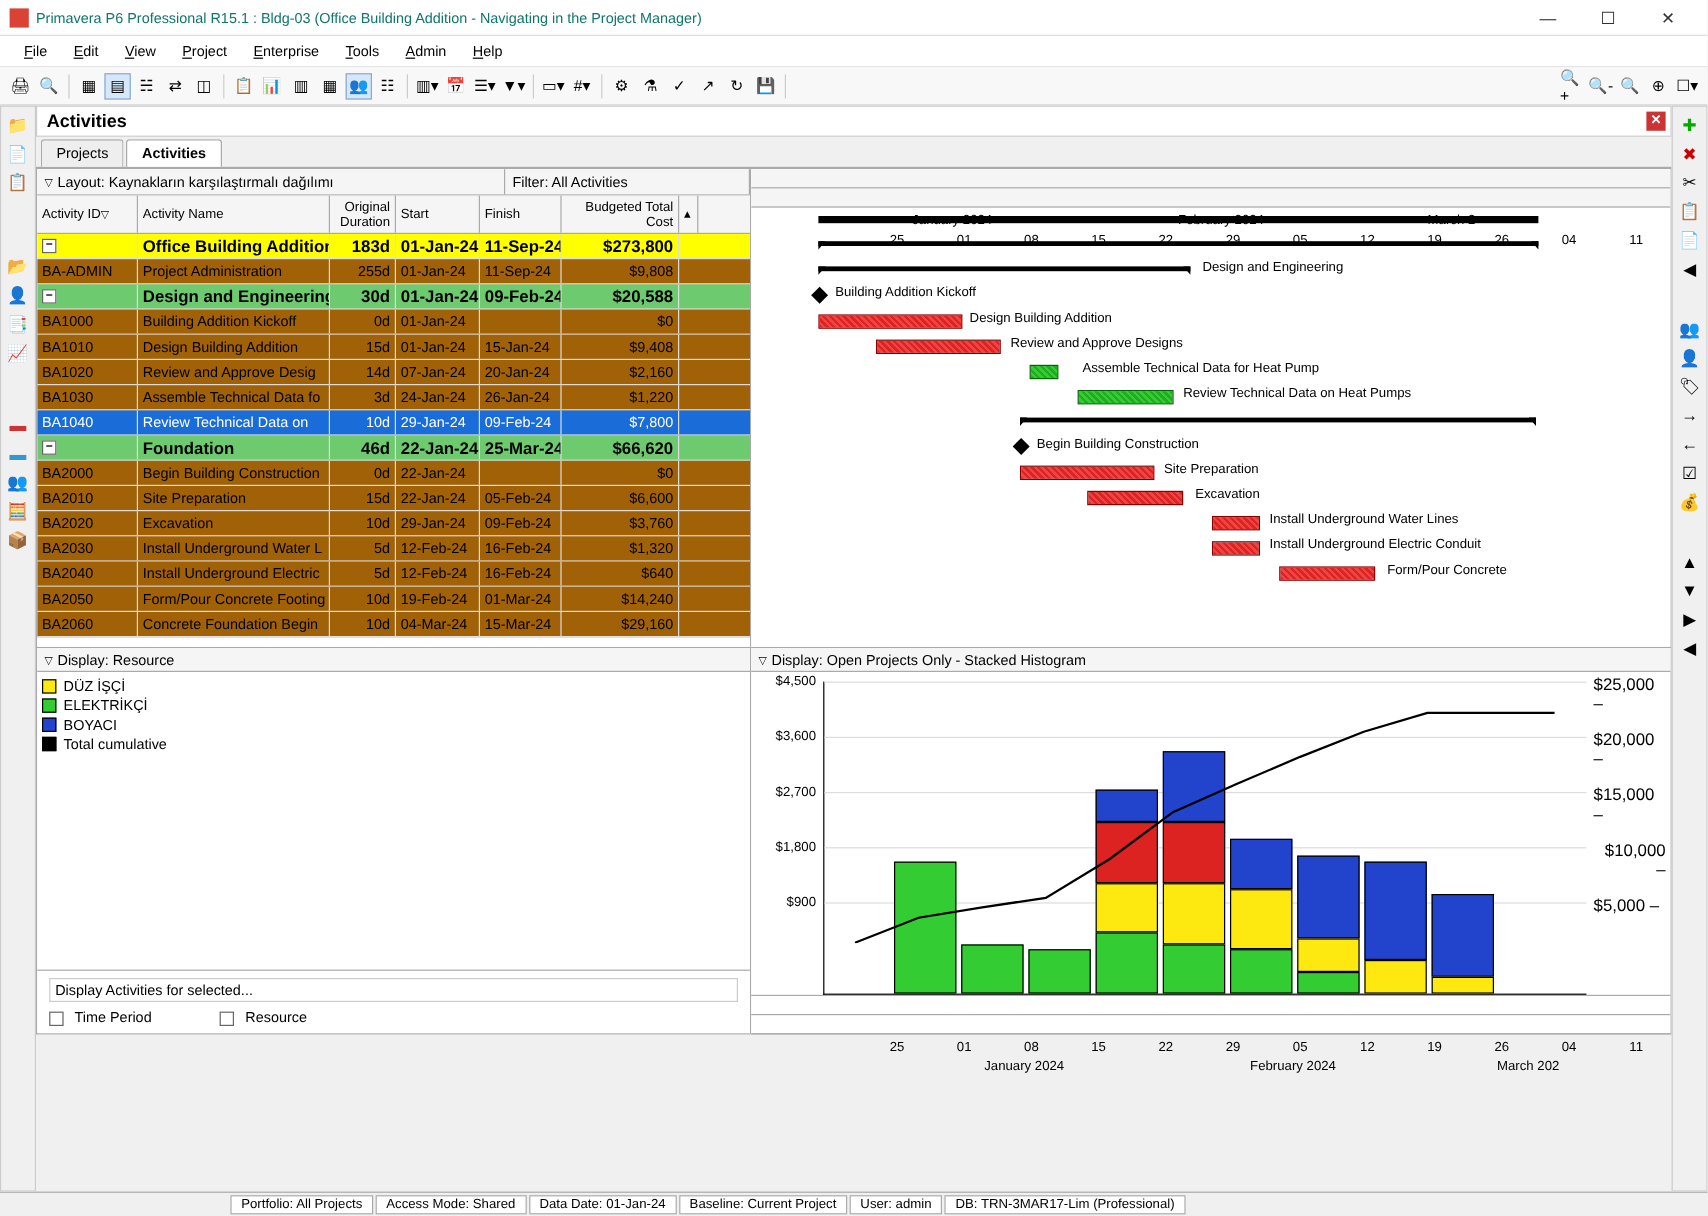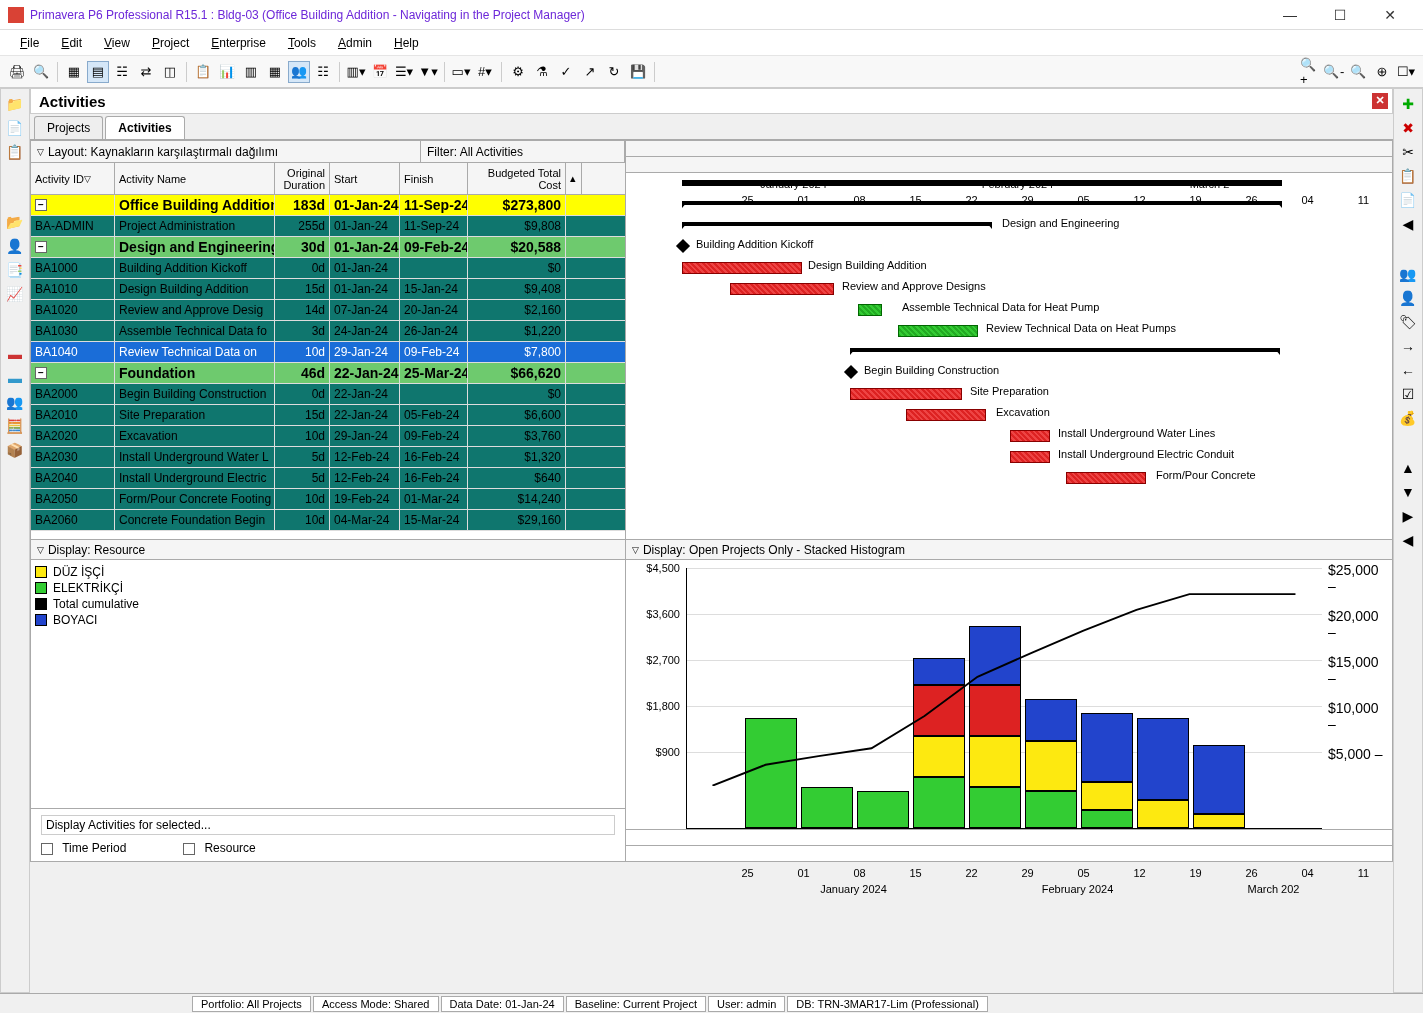--- a/index.html
+++ b/index.html
@@ -7,7 +7,7 @@
   
   .titlebar { height: 30px; background: #fff; display: flex; align-items: center; padding: 0 8px; border-bottom: 1px solid #ddd; }
   .app-icon { width: 16px; height: 16px; background: #d94235; display: inline-block; margin-right: 6px; }
-  .titlebar-text { flex: 1; color: #6d28d9; }
+  .titlebar-text { flex: 1; color: #0f766e; }
   .win-controls { display: flex; gap: 20px; padding-right: 10px; }
   .win-btn { width: 30px; text-align: center; cursor: pointer; font-size: 14px; color: #333;}
   

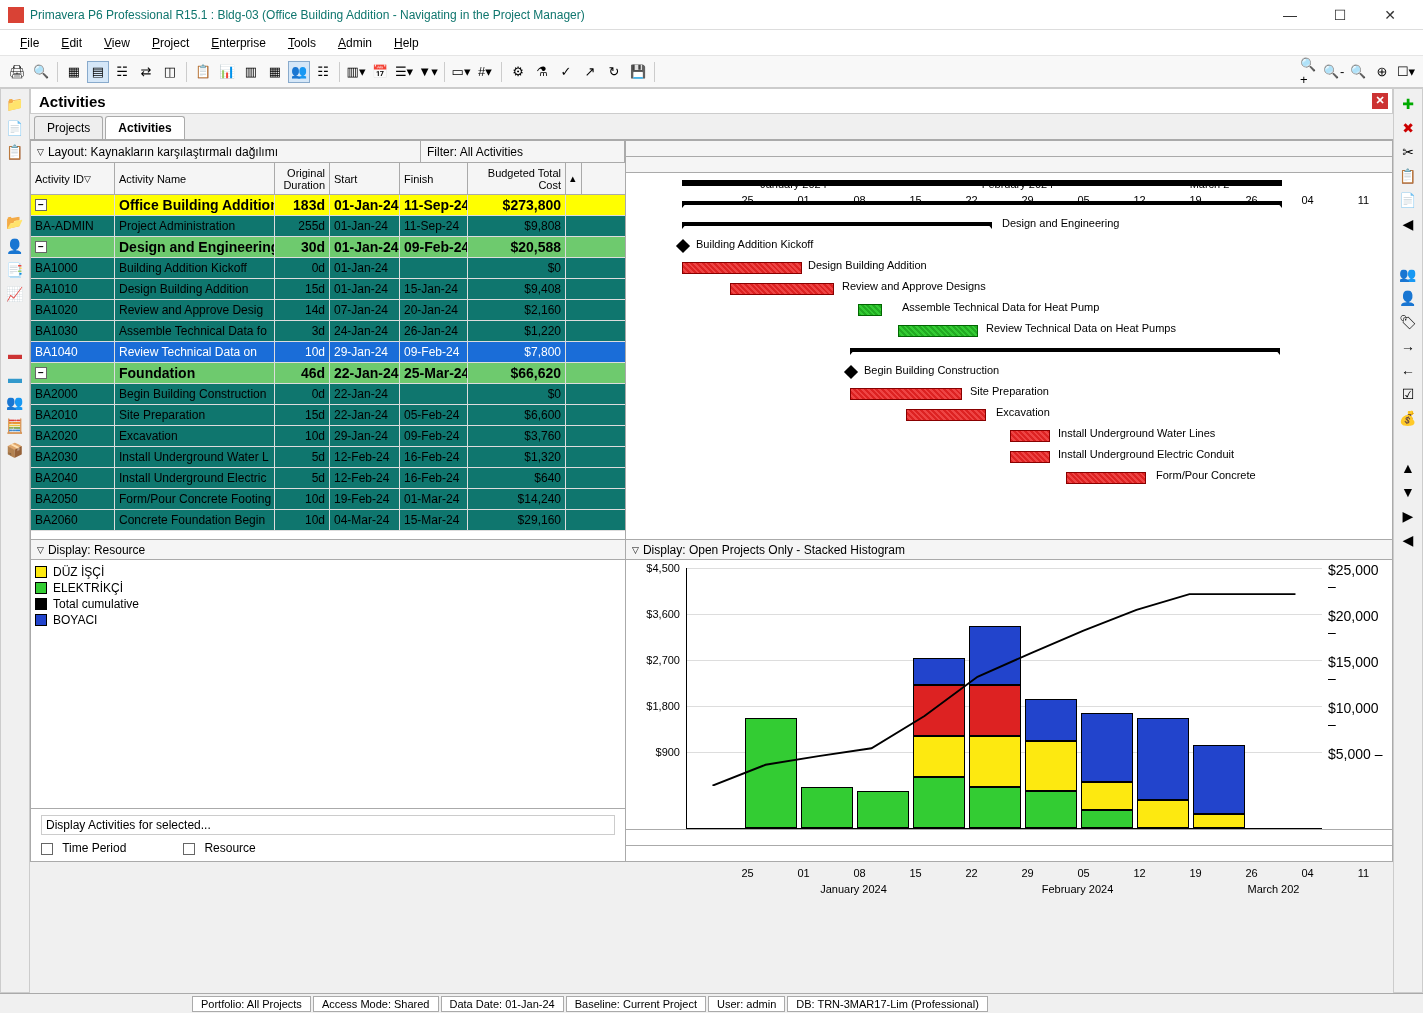--- a/index.html
+++ b/index.html
@@ -49,7 +49,7 @@
   .cell { border-right: 1px solid #ddd; padding: 0 4px; height:100%; display:flex; align-items:center; overflow:hidden; white-space:nowrap;}
   .row.band-yellow { background: #ffff00; font-weight:bold; font-size:14px;}
   .row.band-green { background: #6eca6e; font-weight:bold; font-size:14px;}
-  .row.band-pink { background: #0f766e; }
+  .row.band-pink { background: #a16207; }
   .row.selected { background: #1a6dd8 !important; color: #fff; }
   .expand-box { width:12px; height:12px; border:1px solid #666; background:#fff; color:#000; text-align:center; line-height:10px; font-size:10px; margin-right:4px; display:inline-block;}
   .num { justify-content:flex-end; }

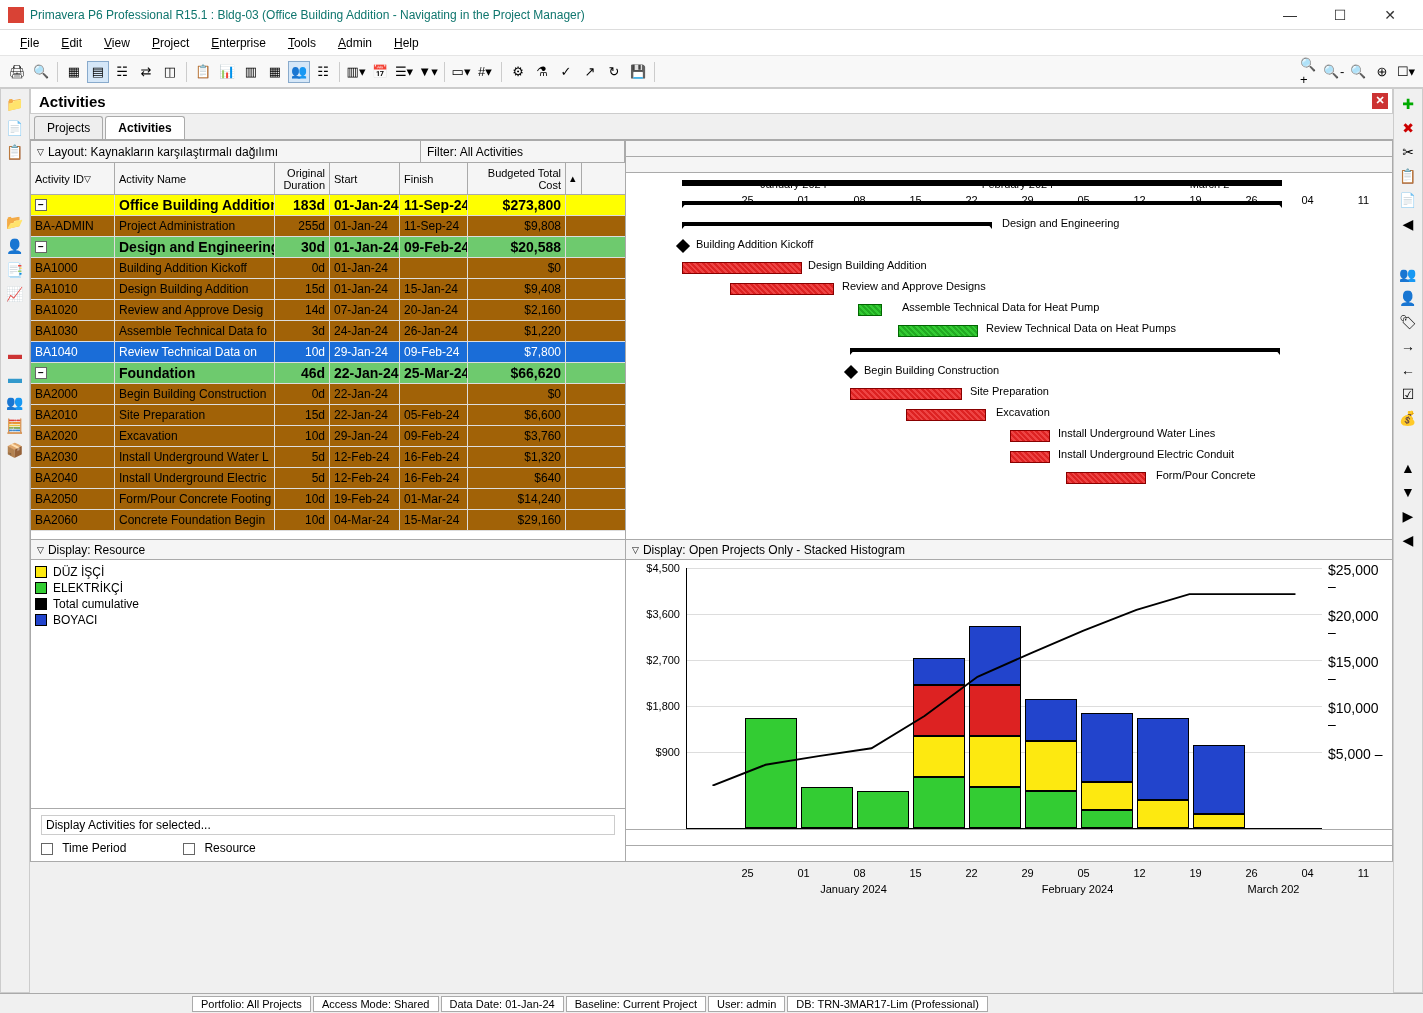--- a/index.html
+++ b/index.html
@@ -416,12 +416,12 @@
               <span>ELEKTRİKÇİ</span>
             </div>
             <div class="res-item">
+              <span class="swatch" style="background:#24c"></span>
+              <span>BOYACI</span>
+            </div>
+            <div class="res-item">
               <span class="swatch" style="background:#000"></span>
               <span>Total cumulative</span>
-            </div>
-            <div class="res-item">
-              <span class="swatch" style="background:#24c"></span>
-              <span>BOYACI</span>
             </div>
           </div>
         <div class="res-footer">

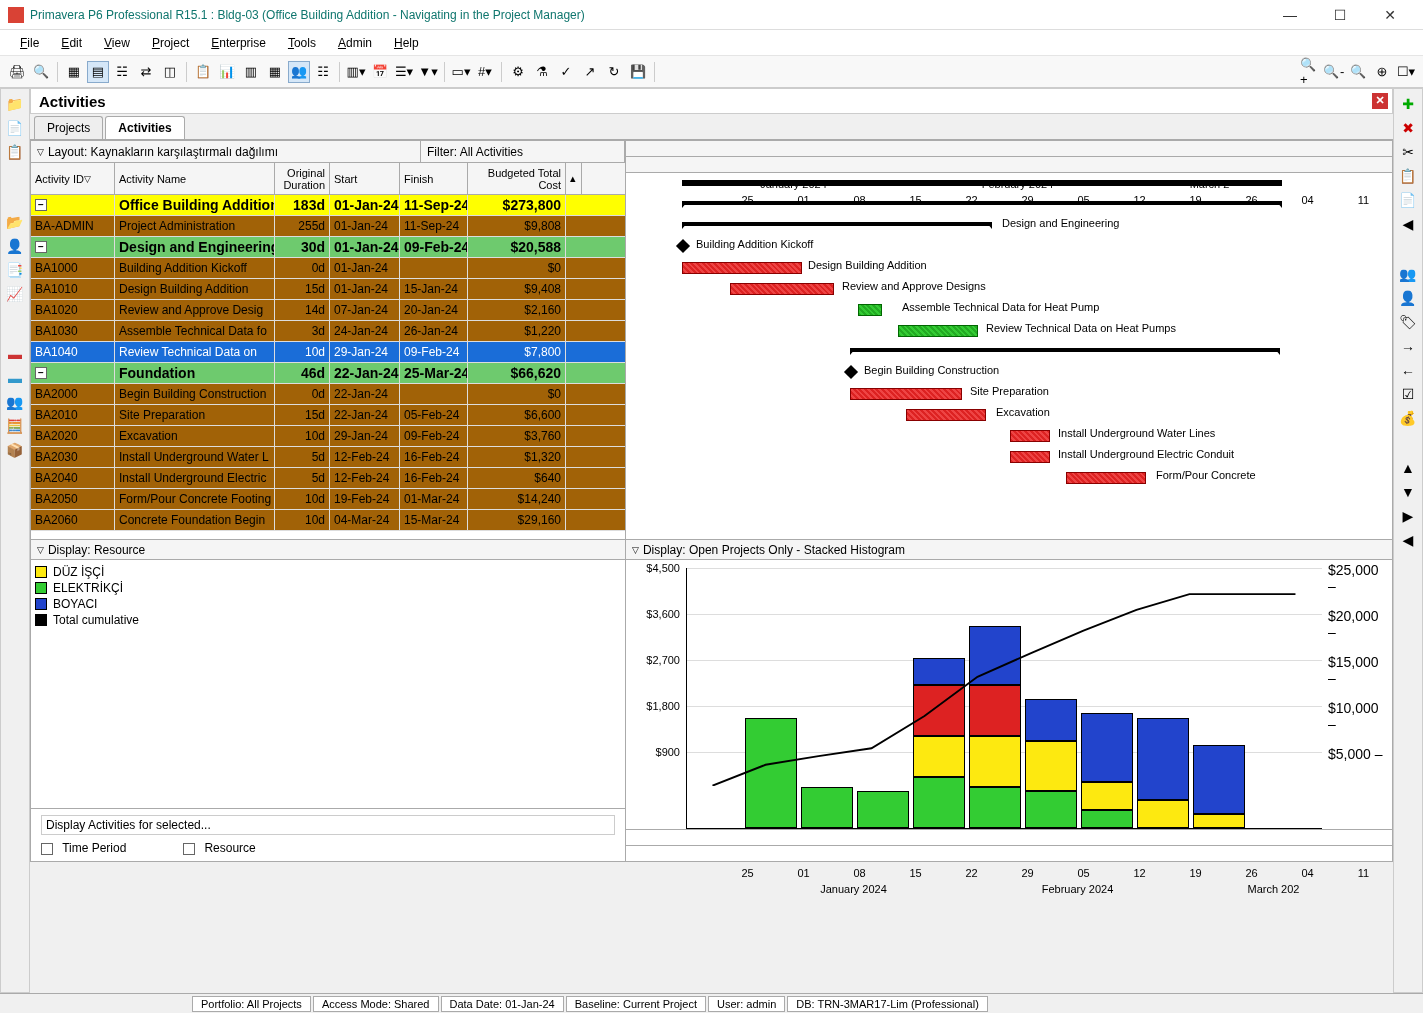--- a/index.html
+++ b/index.html
@@ -497,7 +497,7 @@
             <div class="y-label-left" style="top: 48px;">$3,600</div>
             <div class="y-label-left" style="top: 2px;">$4,500</div>
             <div class="y-label-right" style="top: 186px;">$5,000  –</div>
-            <div class="y-label-right" style="top: 140px;">$10,000  –</div>
+            <div class="y-label-right" style="top: 140px; text-align: right;">$10,000  –</div>
             <div class="y-label-right" style="top: 94px;">$15,000  –</div>
             <div class="y-label-right" style="top: 48px;">$20,000  –</div>
             <div class="y-label-right" style="top: 2px;">$25,000  –</div>

